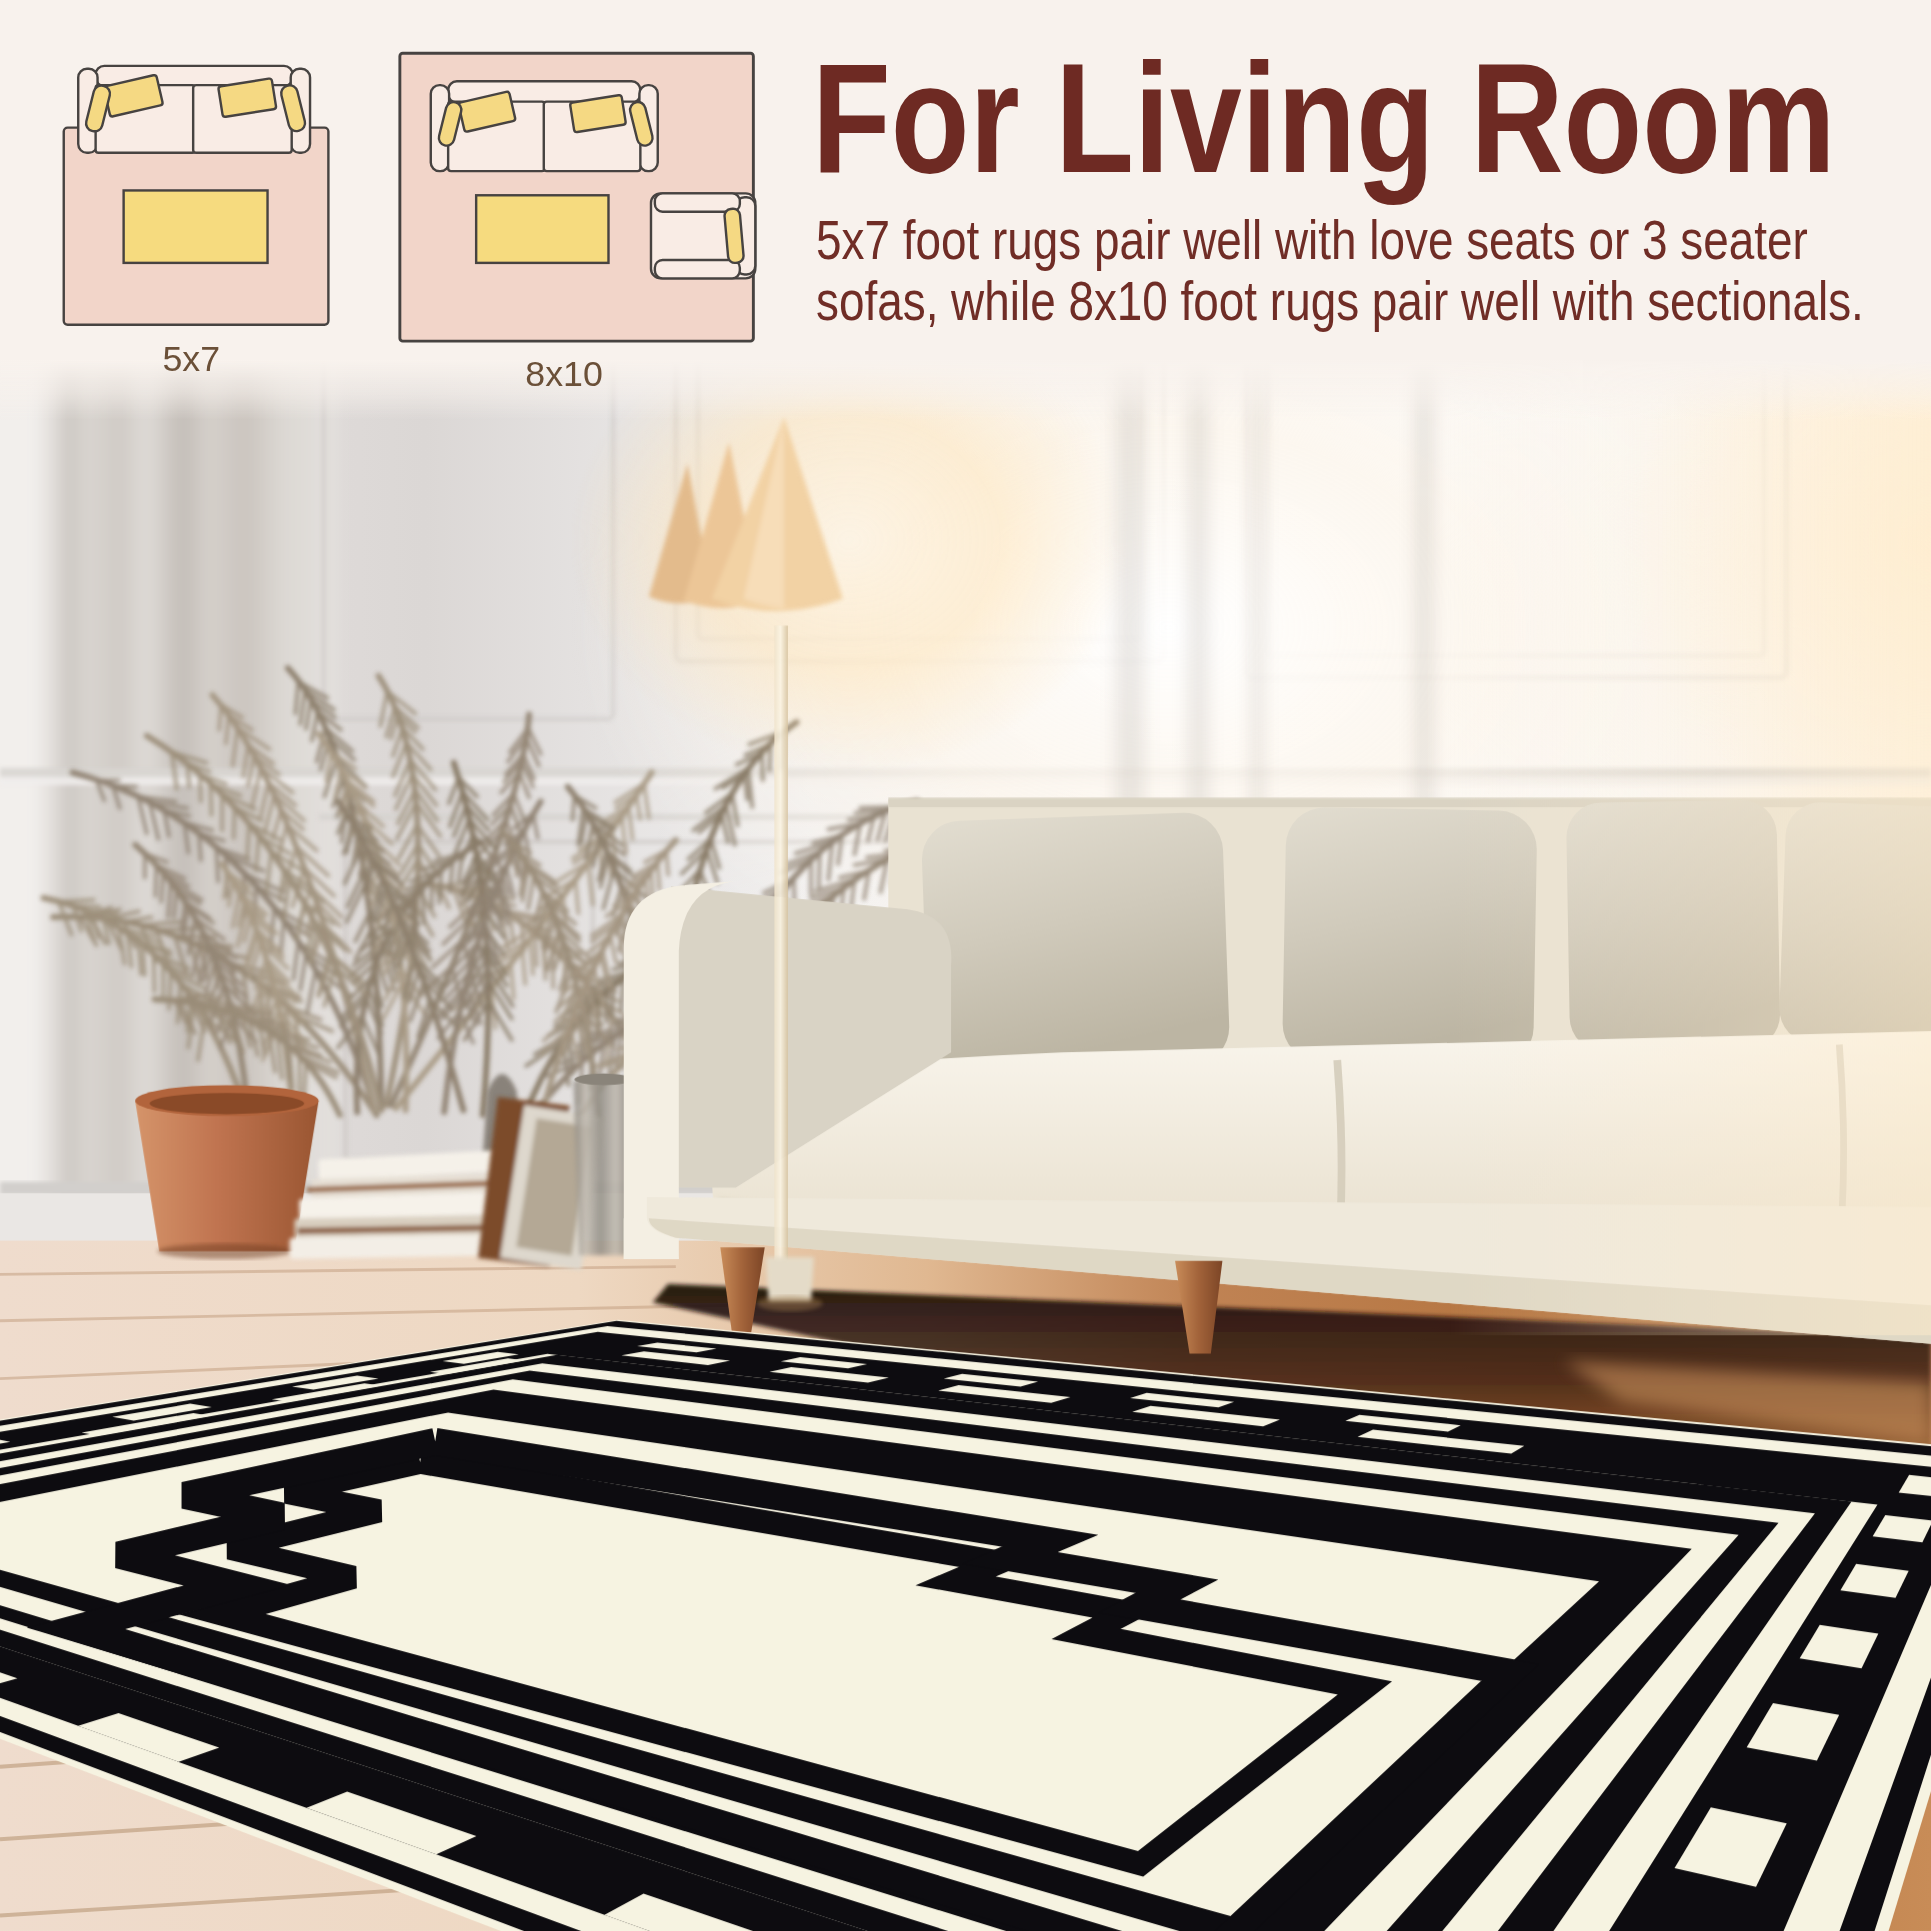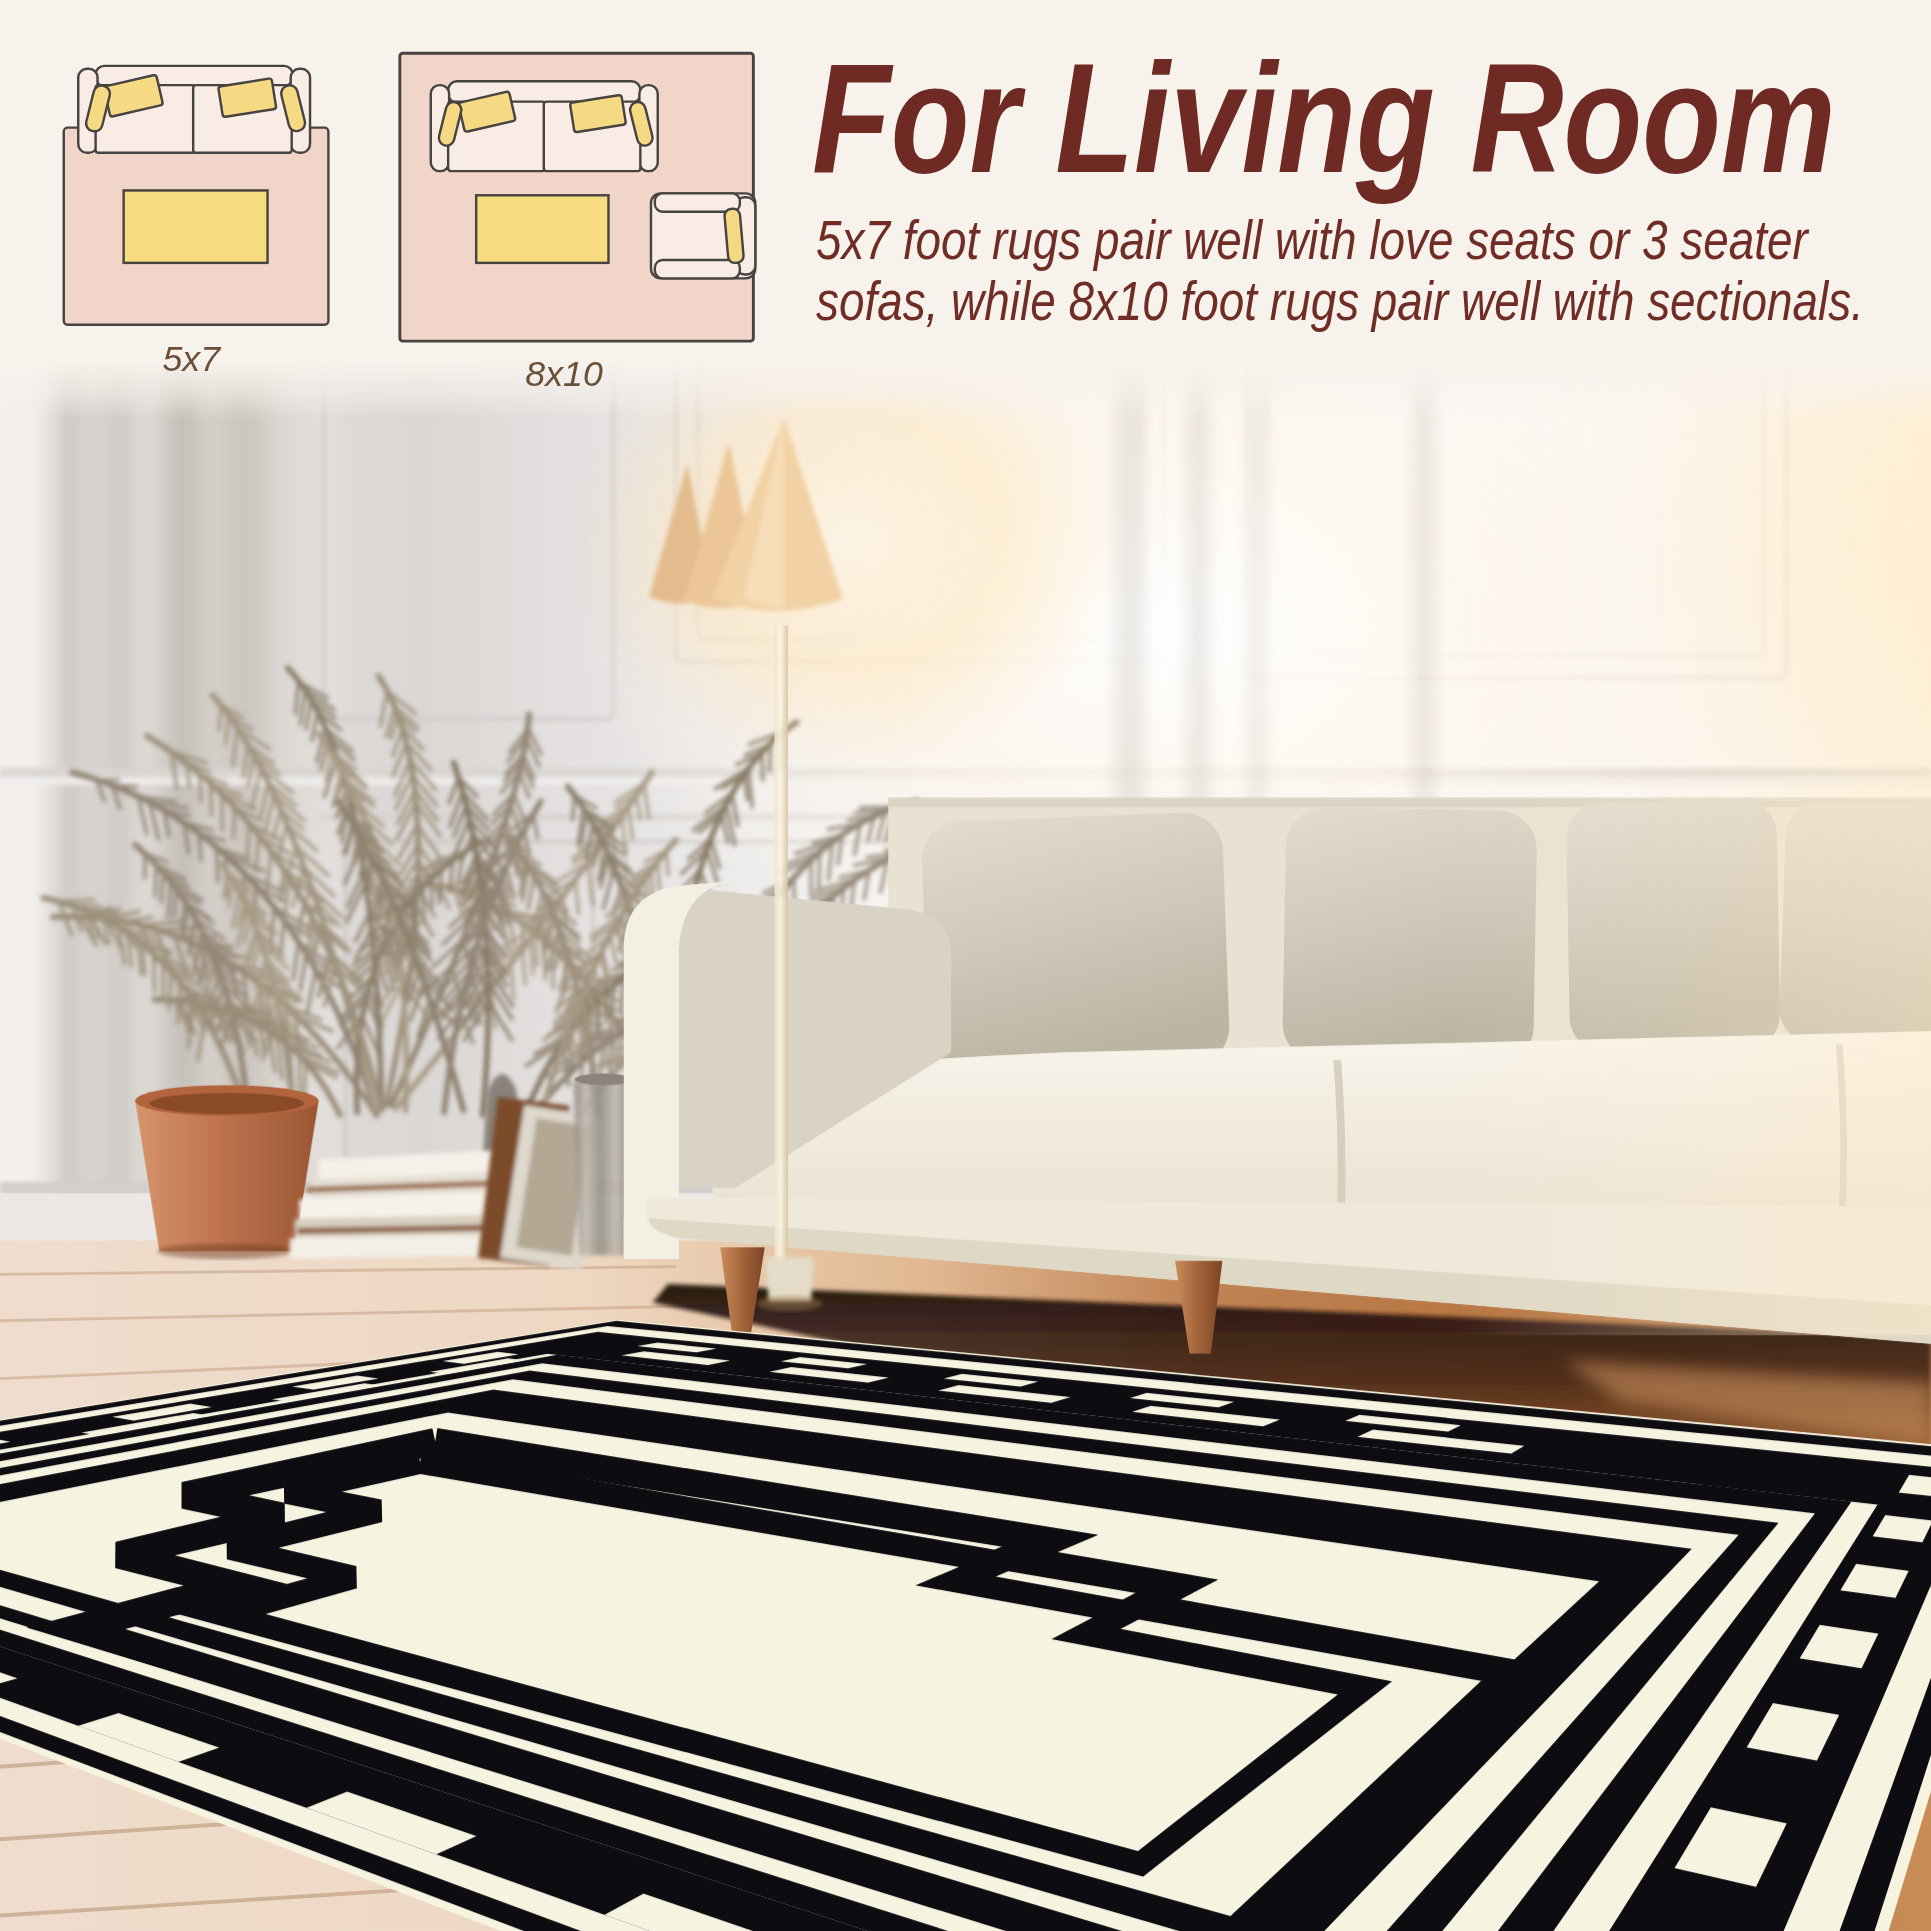--- a/index.html
+++ b/index.html
@@ -4,7 +4,7 @@
 <style>
   html,body{margin:0;padding:0;}
   body{width:1931px;height:1931px;overflow:hidden;background:#f8f2ed;font-family:"Liberation Sans",sans-serif;}
-  #page{position:relative;width:1931px;height:1931px;overflow:hidden;font-style:italic;}
+  #page{position:relative;width:1931px;height:1931px;overflow:hidden;}
   #h1{position:absolute;left:812px;top:29px;font-size:156px;font-weight:bold;color:#6e2a23;letter-spacing:0px;white-space:nowrap;transform:scaleX(0.826);transform-origin:0 0;}
   #sub{position:absolute;left:816px;top:210px;font-size:55px;color:#702d26;line-height:61px;white-space:nowrap;transform:scaleX(0.834);transform-origin:0 0;}
 </style>

